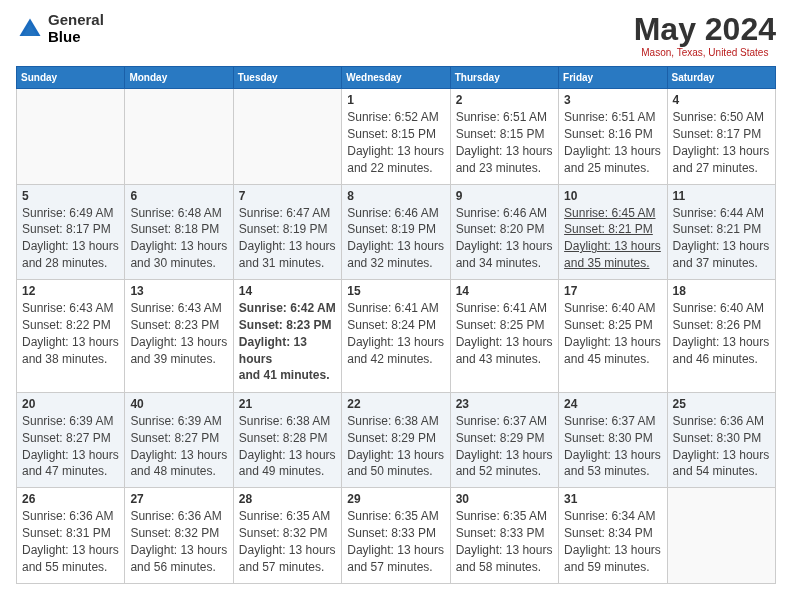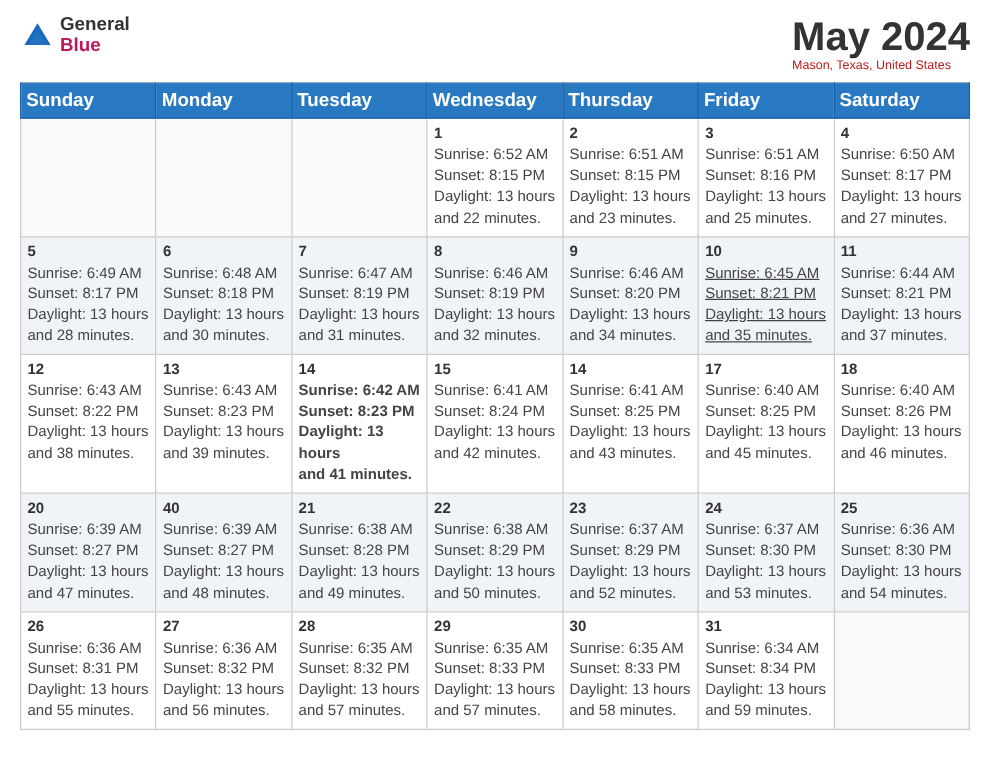--- a/index.html
+++ b/index.html
@@ -41,7 +41,7 @@
     .logo-blue {
       font-size: 15px;
       font-weight: bold;
-      color: #be185d;
+      color: #000000;
     }
     .logo-icon {
       width: 28px;

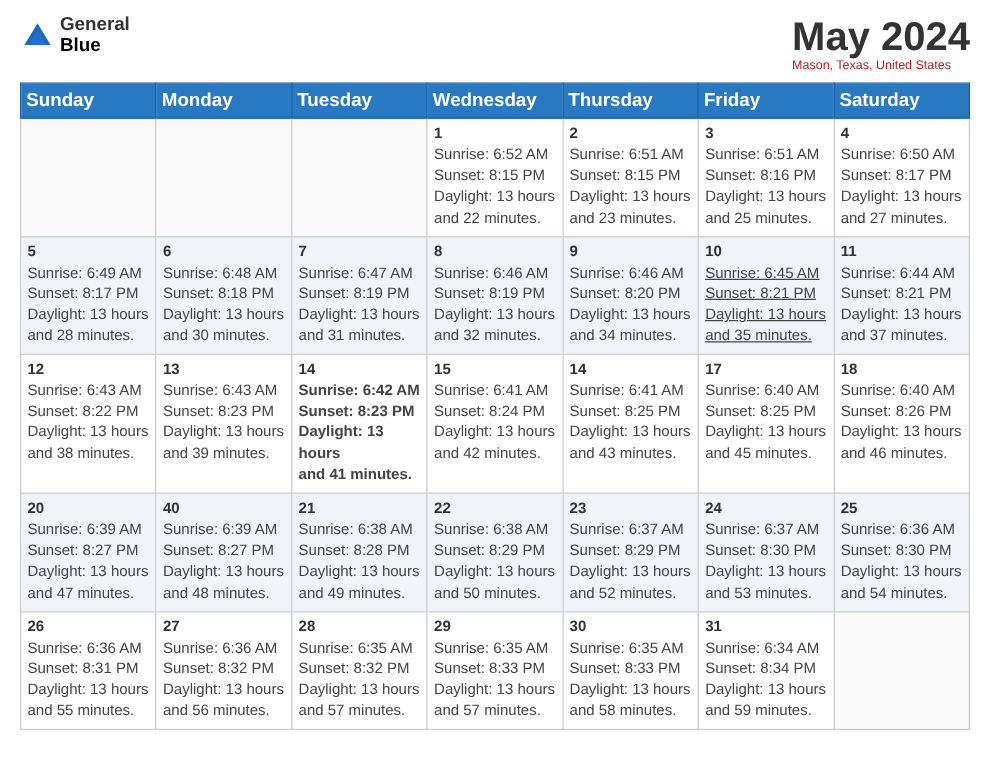--- a/index.html
+++ b/index.html
@@ -48,7 +48,7 @@
       height: 28px;
     }
     .title-block {
-      text-align: left;
+      text-align: center;
     }
     .title-month {
       font-size: 32px;

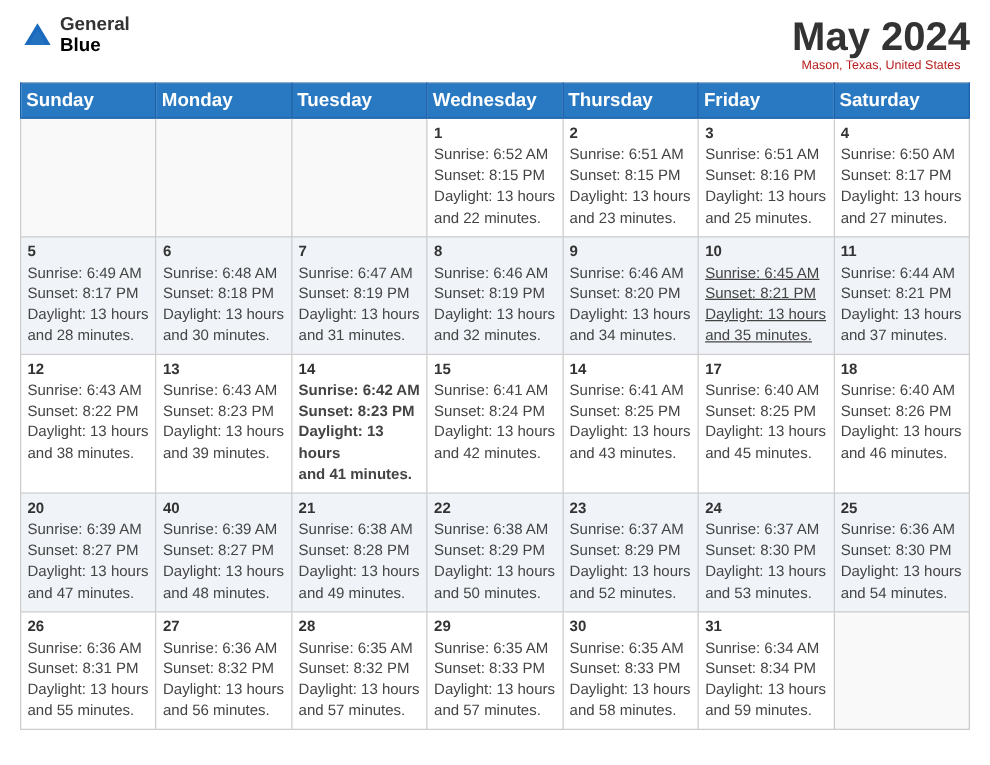--- a/index.html
+++ b/index.html
@@ -70,7 +70,7 @@
     .calendar th {
       background-color: #2979c2;
       color: #fff;
-      font-size: 15px;
+      font-size: 10px;
       font-weight: bold;
       padding: 5px 4px;
       text-align: left;

